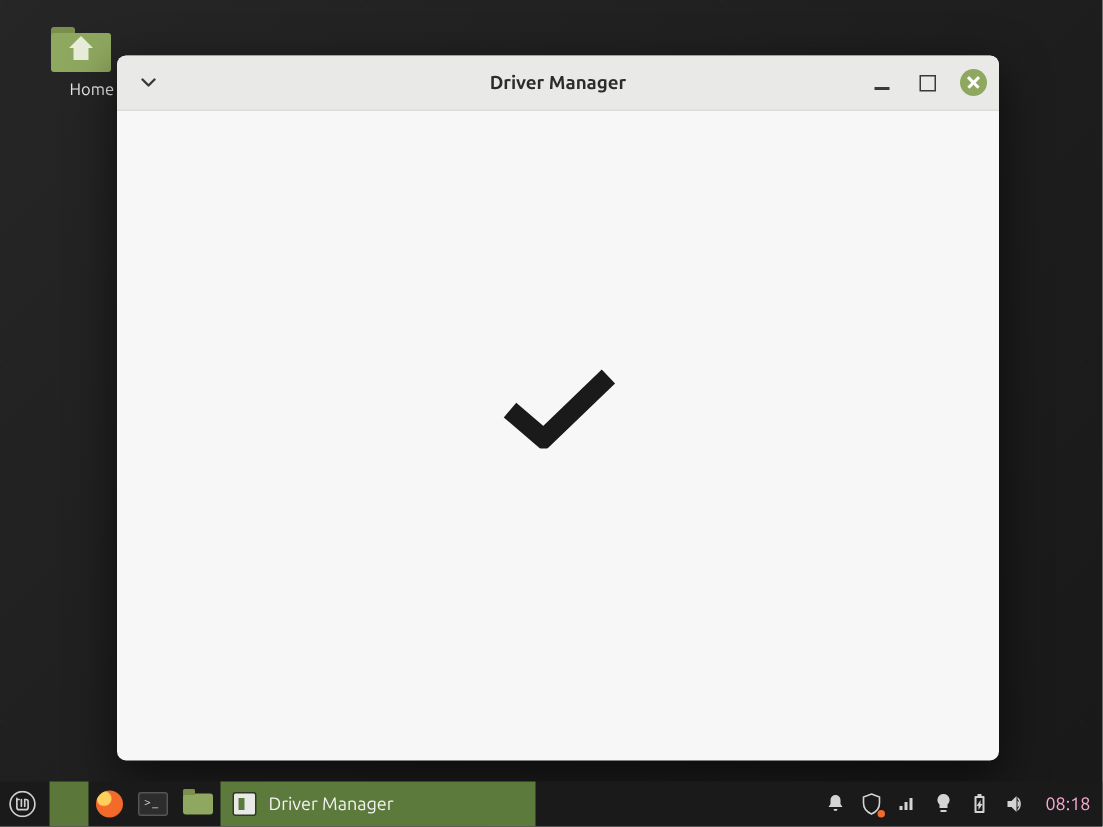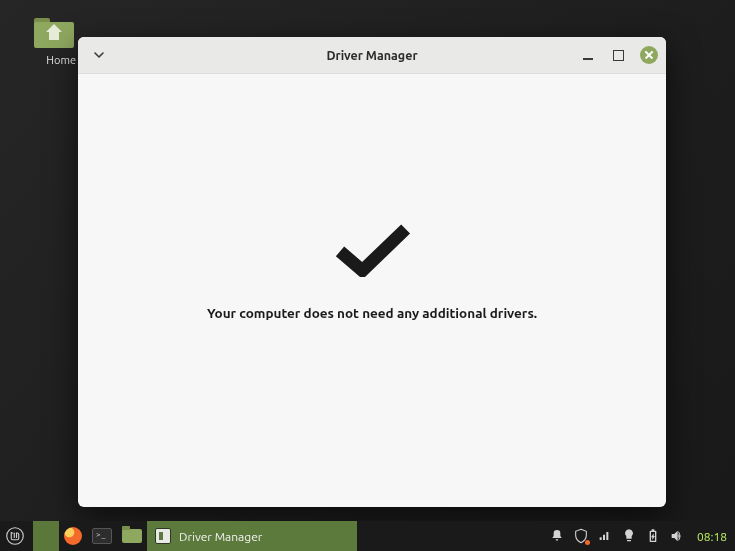--- a/index.html
+++ b/index.html
@@ -151,7 +151,6 @@
       <svg class="big-check" viewBox="0 0 100 70">
         <path d="M10 38 L38 62 L92 10" stroke="#1a1a1a" stroke-width="16" fill="none" stroke-linejoin="miter" stroke-linecap="butt"></path>
       </svg>
-      <div class="msg">Your computer does not need any additional drivers.</div>
     </div>
   </div>
 

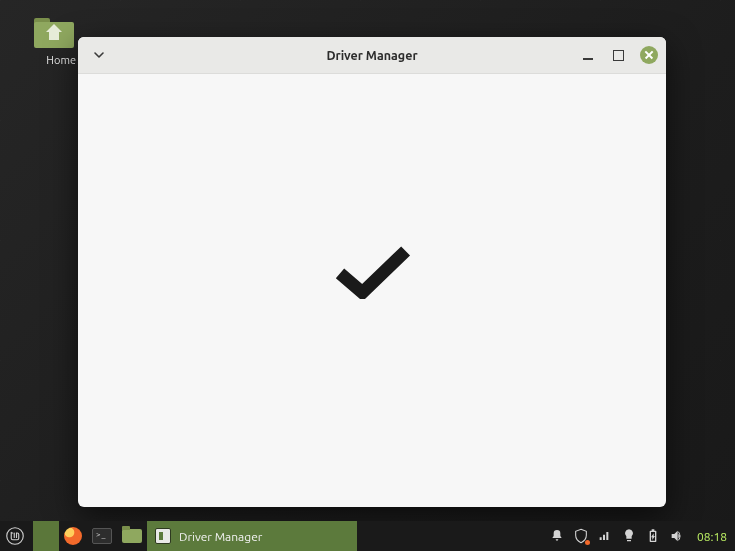--- a/index.html
+++ b/index.html
@@ -117,7 +117,7 @@
 
   .tray-icon { width: 16px; height: 16px; display: flex; align-items: center; justify-content: center; cursor: pointer; }
   .tray-icon svg { width: 16px; height: 16px; fill: #d4d4d4; }
-  .clock { font-size: 12px; color: #bef264; padding-left: 4px; cursor: pointer; }
+  .clock { font-size: 12px; color: #f9a8d4; padding-left: 4px; cursor: pointer; }
   .upd-dot { position: relative; }
   .upd-dot::after { content: ""; position: absolute; right: -1px; bottom: -1px; width: 5px; height: 5px; background: #f36a2b; border-radius: 50%; }
 </style>

